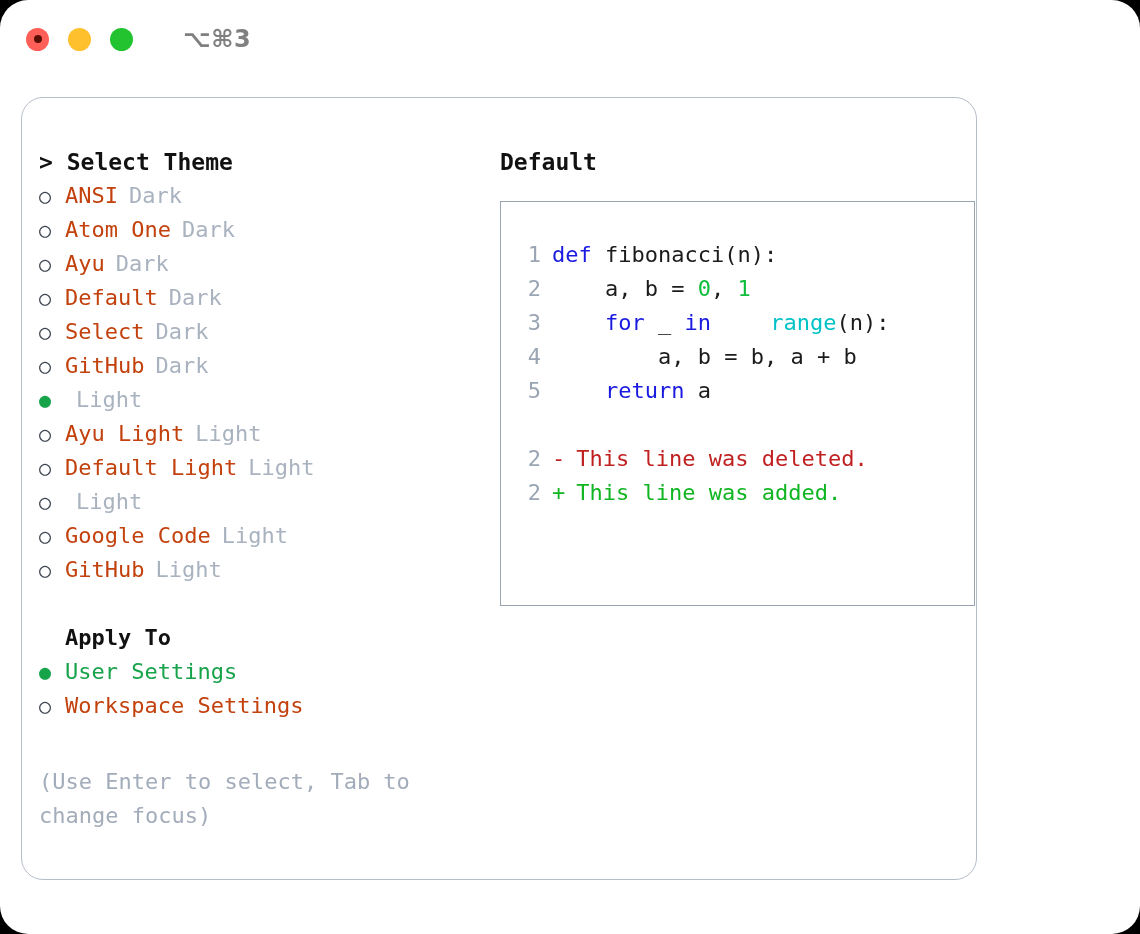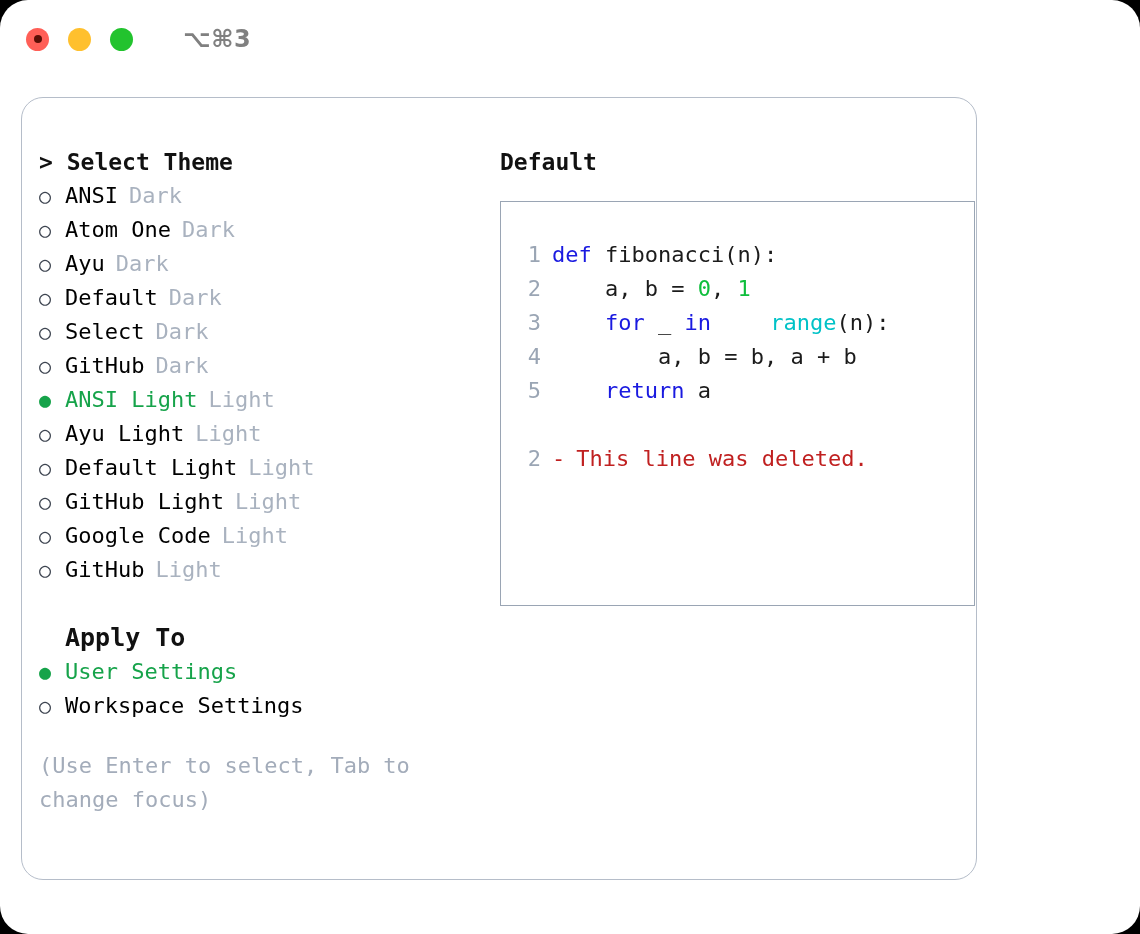--- a/index.html
+++ b/index.html
@@ -119,7 +119,7 @@
     color: #3d4450;
   }
   .opt.selected .bullet { color: #16a34a; }
-  .opt .opt-label { color: #000000; }
+  .opt .opt-label { color: #c2410c; }
   .opt.selected .opt-label { color: #16a34a; }
   .opt .opt-badge {
     color: #a9b2bf;

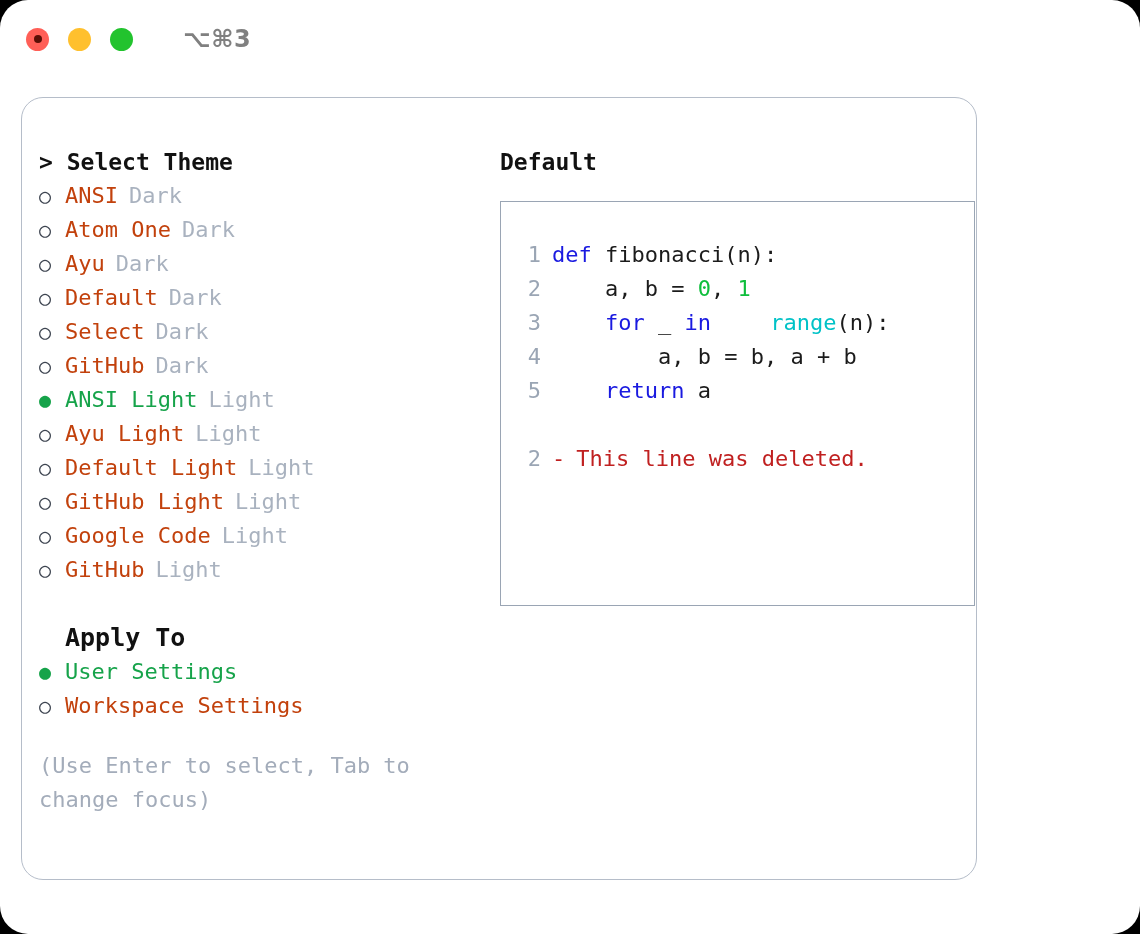--- a/index.html
+++ b/index.html
@@ -222,7 +222,7 @@
             <div class="opt"><span class="bullet">○</span><span class="opt-label">Default</span><span class="opt-badge">Dark</span></div>
             <div class="opt"><span class="bullet">○</span><span class="opt-label">Select</span><span class="opt-badge">Dark</span></div>
             <div class="opt"><span class="bullet">○</span><span class="opt-label">GitHub</span><span class="opt-badge">Dark</span></div>
-            <div class="opt selected"><span class="bullet">●</span><span class="opt-label">ANSI Light</span><span class="opt-badge">Light</span></div>
+            <div class="opt selected"><span class="bullet">●</span><span class="opt-badge">Light</span></div>
             <div class="opt"><span class="bullet">○</span><span class="opt-label">Ayu Light</span><span class="opt-badge">Light</span></div>
             <div class="opt"><span class="bullet">○</span><span class="opt-label">Default Light</span><span class="opt-badge">Light</span></div>
             <div class="opt"><span class="bullet">○</span><span class="opt-label">GitHub Light</span><span class="opt-badge">Light</span></div>

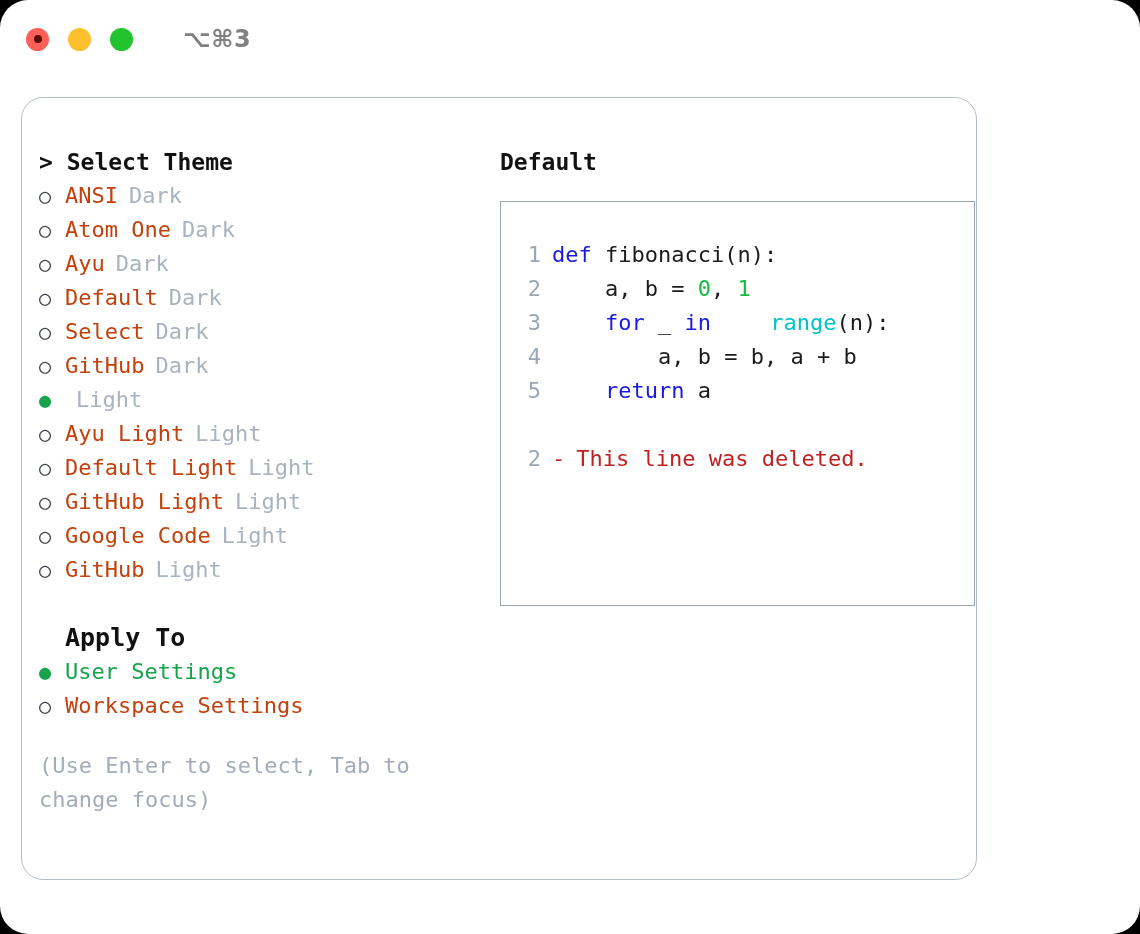--- a/index.html
+++ b/index.html
@@ -225,7 +225,7 @@
             <div class="opt selected"><span class="bullet">●</span><span class="opt-badge">Light</span></div>
             <div class="opt"><span class="bullet">○</span><span class="opt-label">Ayu Light</span><span class="opt-badge">Light</span></div>
             <div class="opt"><span class="bullet">○</span><span class="opt-label">Default Light</span><span class="opt-badge">Light</span></div>
-            <div class="opt"><span class="bullet">○</span><span class="opt-label">GitHub Light</span><span class="opt-badge">Light</span></div>
+            <div class="opt"><span class="bullet">○</span><span class="opt-badge">Light</span></div>
             <div class="opt"><span class="bullet">○</span><span class="opt-label">Google Code</span><span class="opt-badge">Light</span></div>
             <div class="opt"><span class="bullet">○</span><span class="opt-label">GitHub</span><span class="opt-badge">Light</span></div>
           </div>

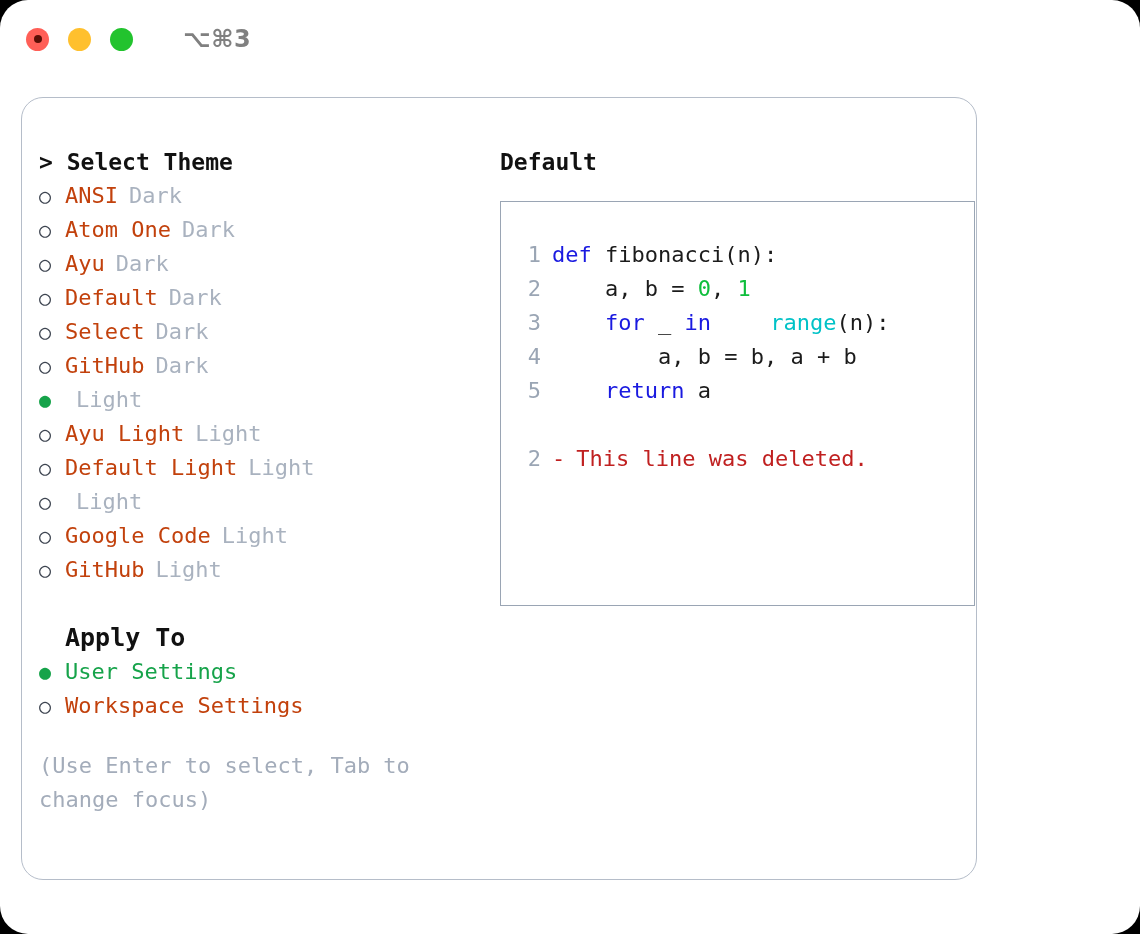--- a/index.html
+++ b/index.html
@@ -258,6 +258,7 @@
           <div class="diff-gap"></div>
           <div id="diff-block">
               <div class="diff-line diff-del"><span class="lnum">2</span><span class="sign">-</span><span> This line was deleted.</span></div>
+              <div class="diff-line diff-add"><span class="lnum">2</span><span class="sign">+</span><span> This line was added.</span></div>
             </div>
         </div>
       </div>

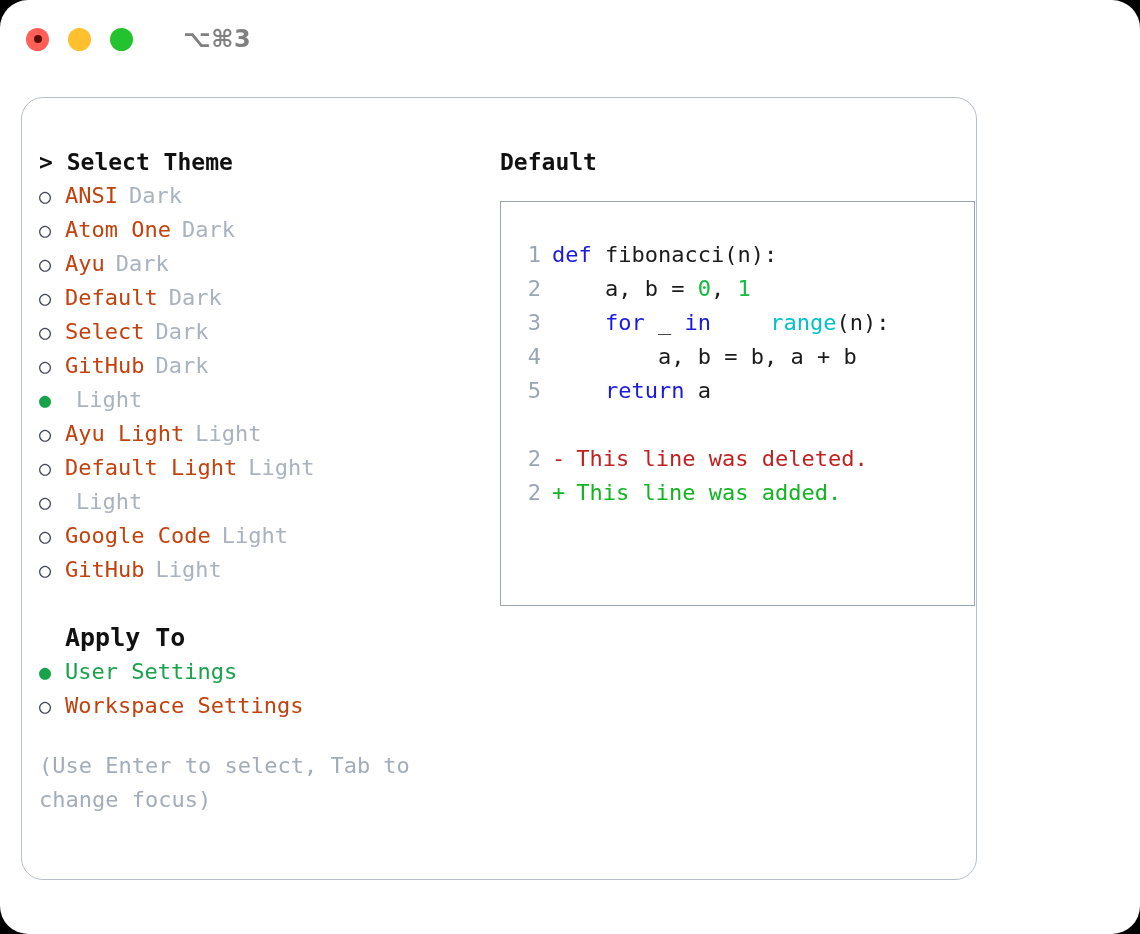--- a/index.html
+++ b/index.html
@@ -127,7 +127,7 @@
   }
 
   .apply-head {
-    font-size: 25px;
+    font-size: 22px;
     font-weight: 700;
     color: #111111;
     line-height: 34px;

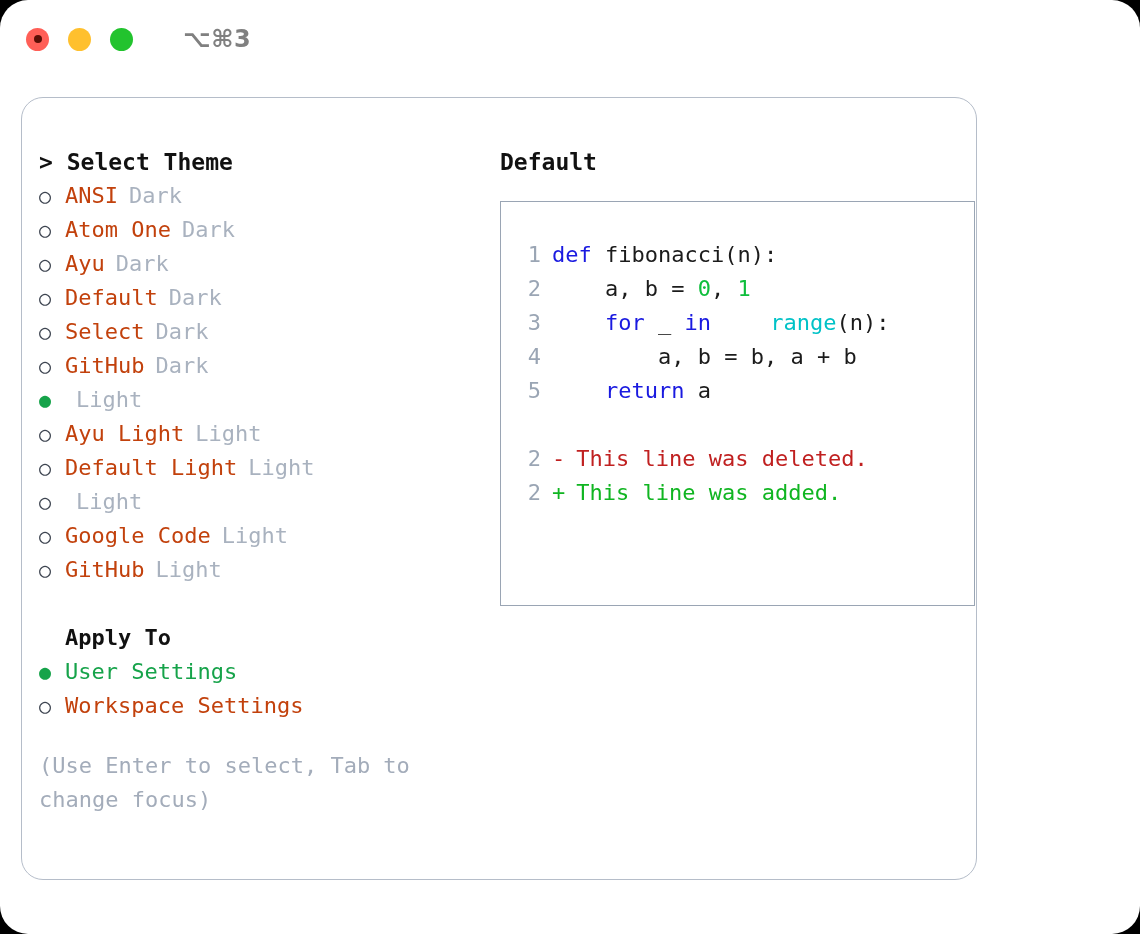--- a/index.html
+++ b/index.html
@@ -144,6 +144,7 @@
     line-height: 34px;
     width: 410px;
     white-space: pre-wrap;
+    margin-top: 16px;
   }
 
   

